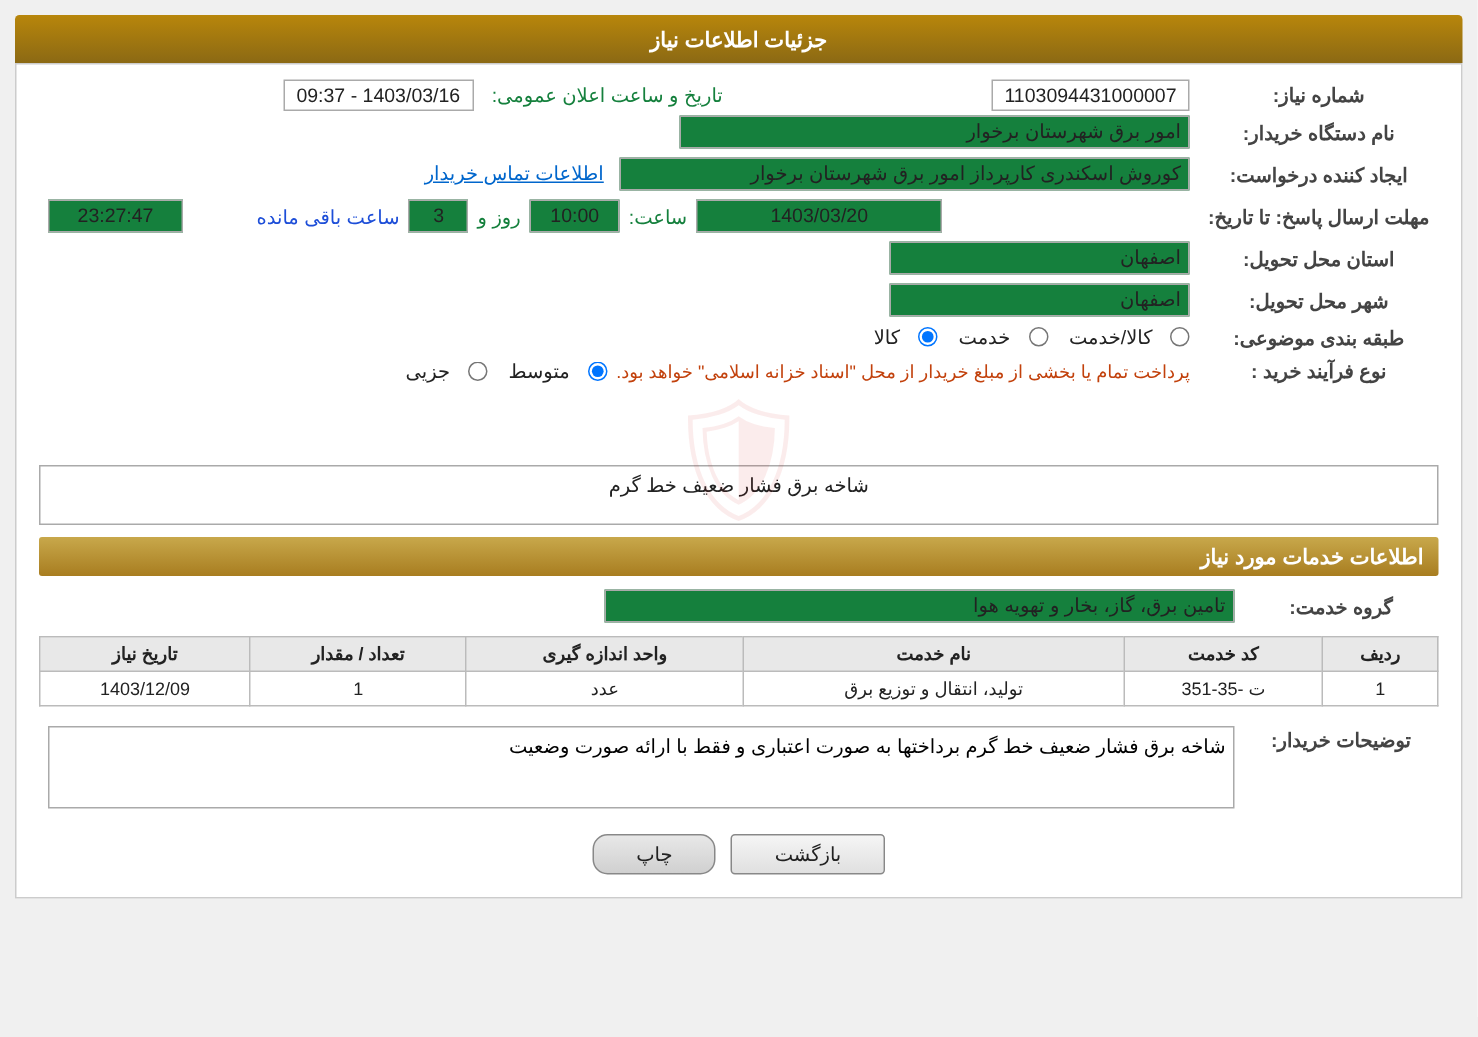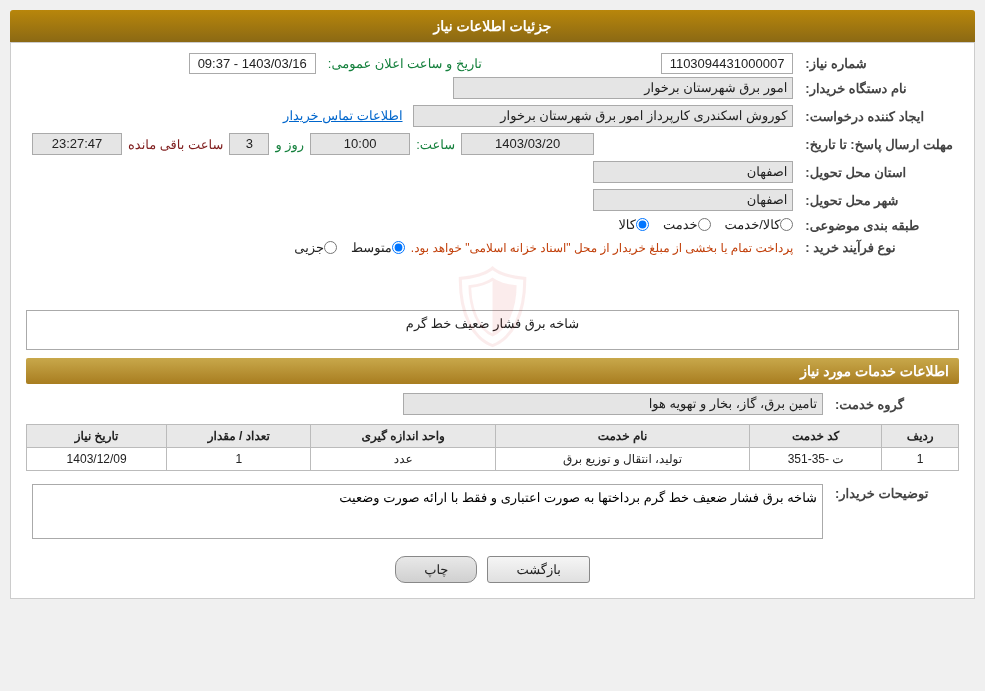--- a/index.html
+++ b/index.html
@@ -43,7 +43,7 @@
     .label-cell {
       color: #444;
       font-weight: bold;
-      text-align: left;
+      text-align: center;
       white-space: nowrap;
       width: 130px;
     }

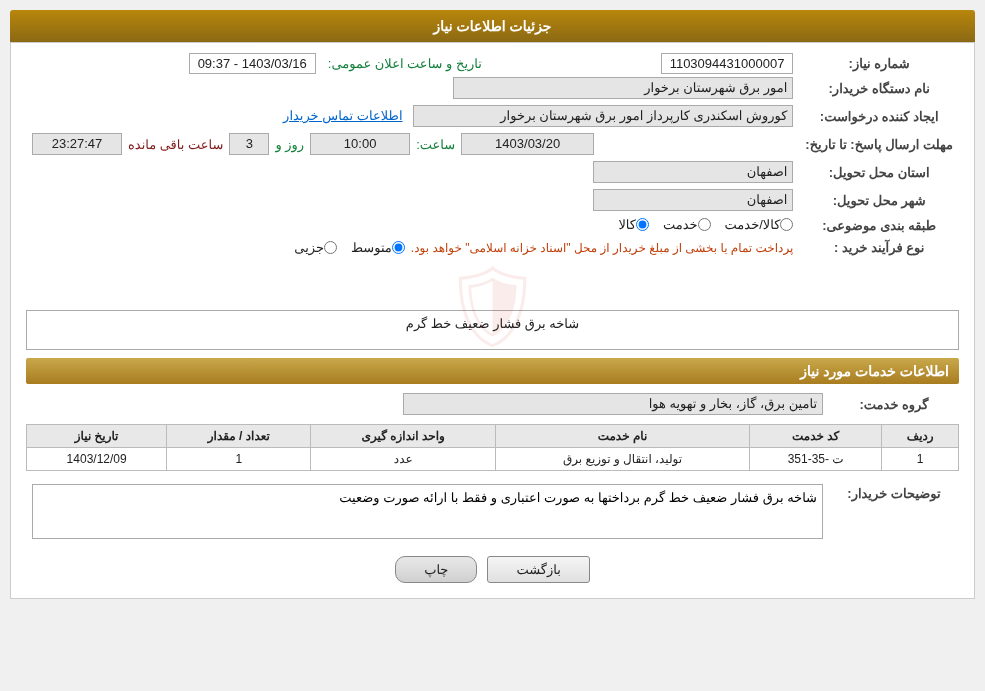--- a/index.html
+++ b/index.html
@@ -52,7 +52,7 @@
     }
     .input-box {
       border: 1px solid #aaa;
-      background: #e5e5e5;
+      background: #15803d;
       padding: 2px 5px;
       min-height: 22px;
       display: inline-block;

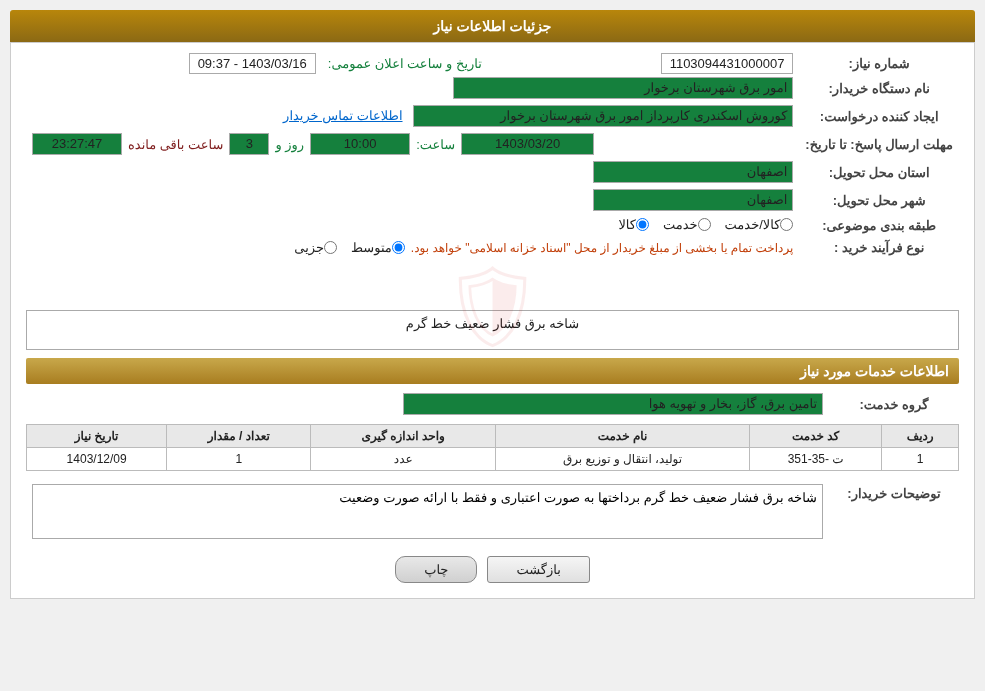--- a/index.html
+++ b/index.html
@@ -202,7 +202,8 @@
       justify-content: flex-end;
     }
     .remaining-label {
-      color: #7f1d1d;
+      color: #1d4ed8;
+      margin-left: 43px;
     }
   </style>
 </head>

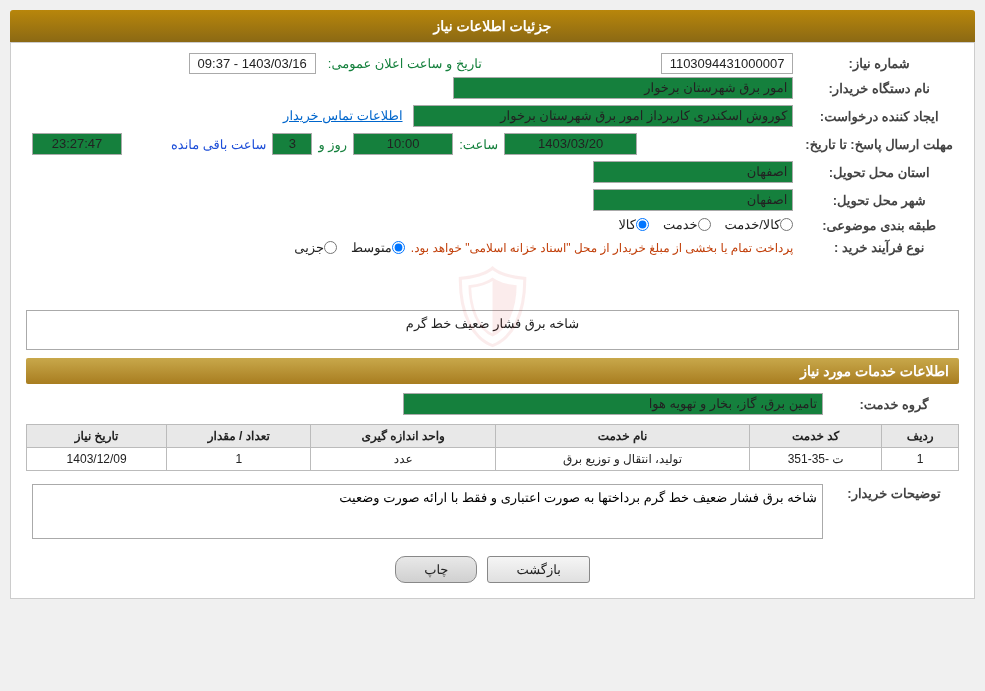--- a/index.html
+++ b/index.html
@@ -68,7 +68,7 @@
       text-align: center;
     }
     .input-time {
-      width: 100px;
+      width: 60px;
       text-align: center;
     }
     .input-days {

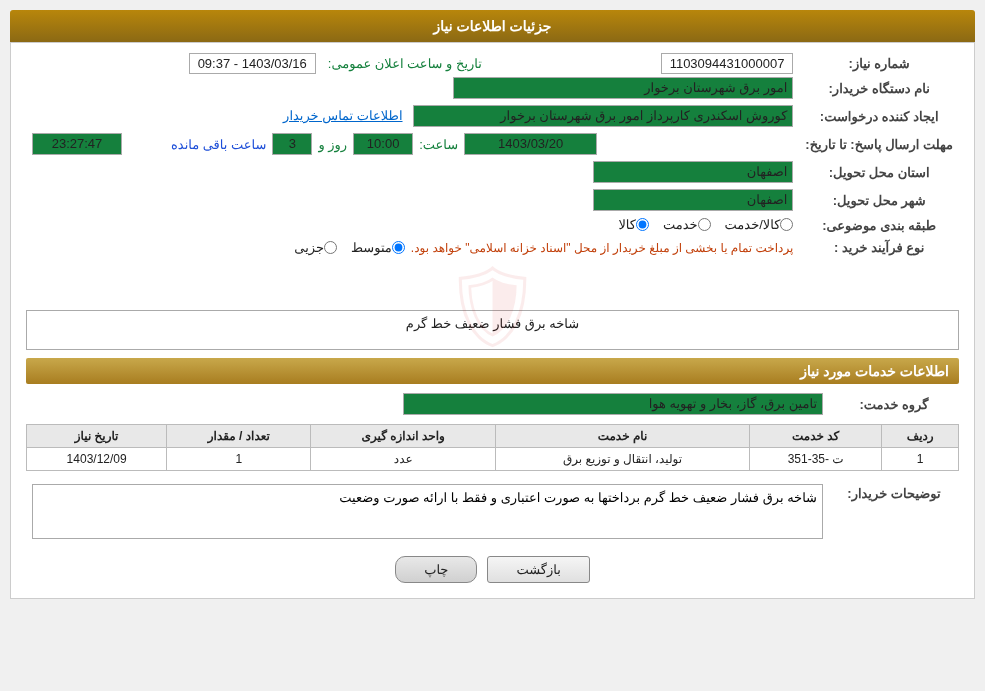--- a/index.html
+++ b/index.html
@@ -64,7 +64,7 @@
       width: 200px;
     }
     .input-date {
-      width: 133px;
+      width: 164px;
       text-align: center;
     }
     .input-time {

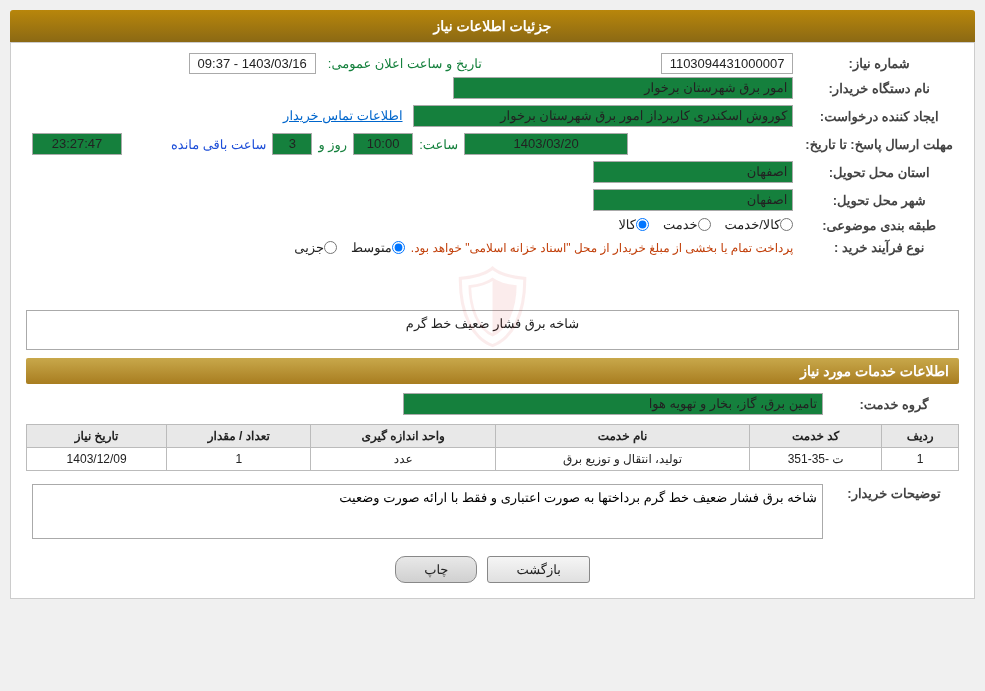--- a/index.html
+++ b/index.html
@@ -108,7 +108,7 @@
     .radio-item {
       display: flex;
       align-items: center;
-      gap: 0;
+      gap: 12px;
     }
     .description-box {
       border: 1px solid #aaa;

